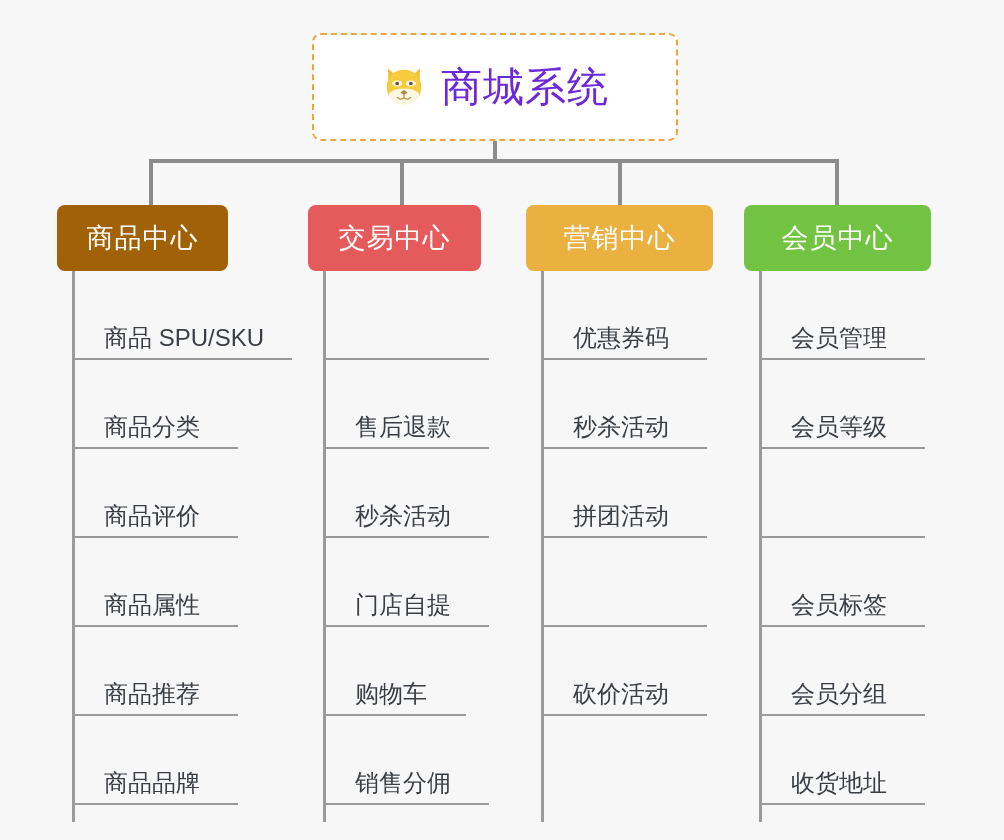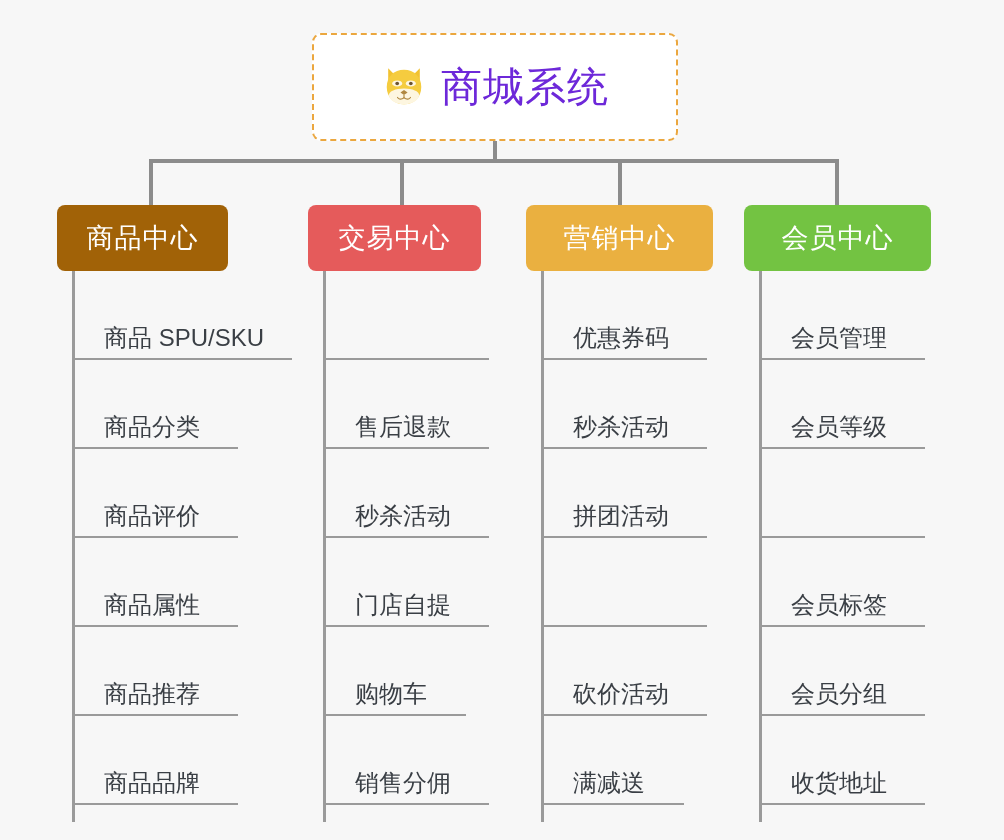--- a/index.html
+++ b/index.html
@@ -233,10 +233,6 @@
         <div class="leaf-line" style="width:166px;"></div>
         <span class="leaf-label">砍价活动</span>
       </div>
-      <div class="leaf">
-        <div class="leaf-line" style="width:143px;"></div>
-        <span class="leaf-label">满减送</span>
-      </div>
     </div>
   </div>
 

